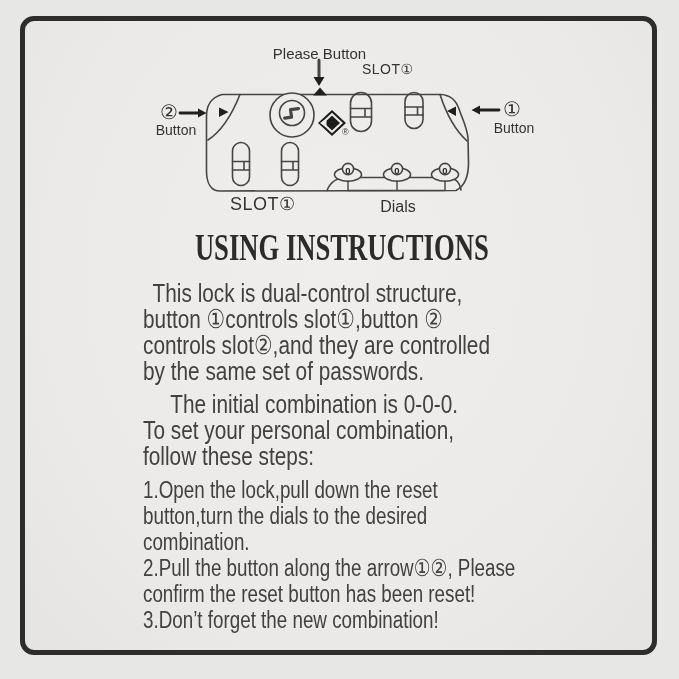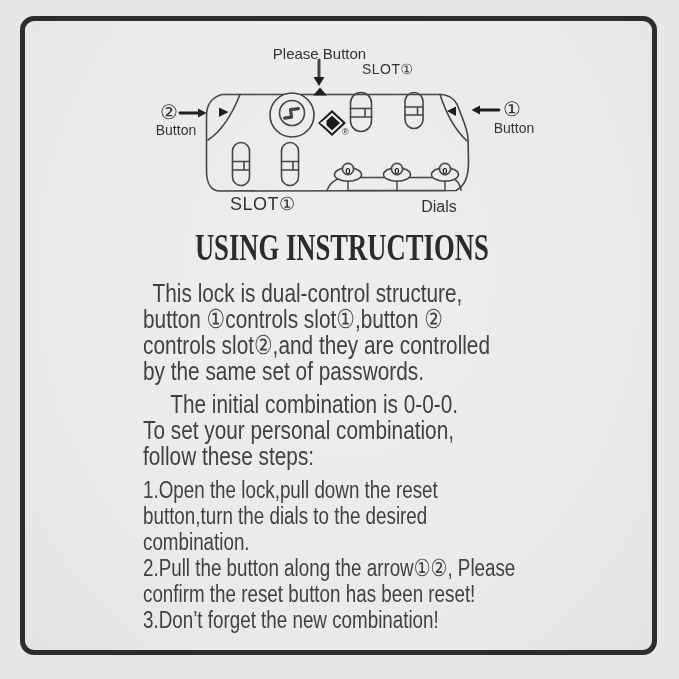--- a/index.html
+++ b/index.html
@@ -136,7 +136,7 @@
   <div class="lbl" style="left:503px;top:98px;font-size:20px;">①</div>
   <div class="lbl center" style="left:486px;top:121px;width:56px;font-size:14px;">Button</div>
   <div class="lbl" style="left:230px;top:195px;font-size:18px;letter-spacing:0.5px;">SLOT①</div>
-  <div class="lbl center" style="left:374px;top:198px;width:48px;font-size:16px;margin-left:41px;">Dials</div>
+  <div class="lbl center" style="left:374px;top:198px;width:48px;font-size:16px;">Dials</div>
   <div class="lbl" style="left:342px;top:128px;font-size:9px;">®</div>
   <span class="dialzero" style="left:348px;top:169.5px;">0</span>
   <span class="dialzero" style="left:397px;top:169.5px;">0</span>

